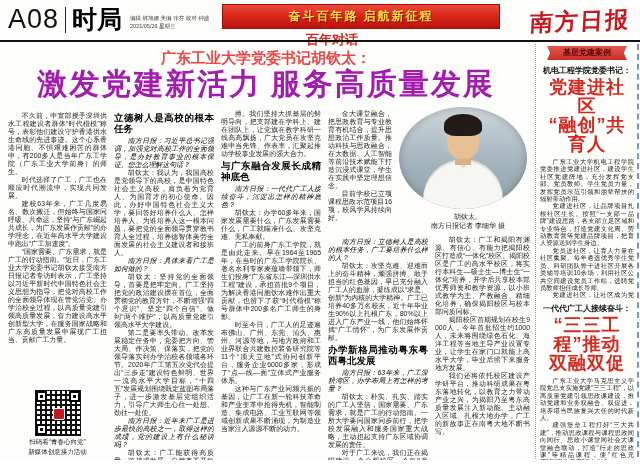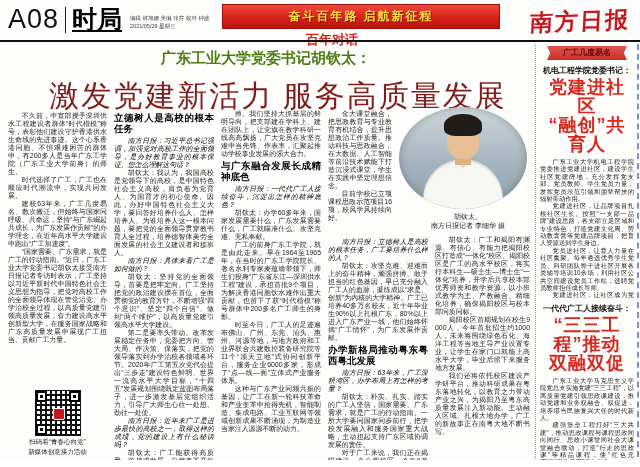--- a/index.html
+++ b/index.html
@@ -9,7 +9,7 @@
   .hdr-left{position:absolute;left:8px;top:3px;display:flex;align-items:center;}
   .pageno{font-size:27px;font-weight:400;letter-spacing:1px;color:#111;}
   .hdr-div{width:1px;height:26px;background:#222;margin:0 6px;}
-  .section{font-size:25px;font-weight:900;font-family:"Liberation Serif",serif;color:#000;text-decoration:underline;}
+  .section{font-size:25px;font-weight:900;font-family:"Liberation Serif",serif;color:#000;}
   .credits{margin-left:8px;font-size:5.5px;line-height:8px;color:#444;padding-top:4px;}
   .banner{position:absolute;left:222px;top:4px;width:276px;height:23px;
           background:linear-gradient(180deg,#f0493a 0%,#d8221a 55%,#b8150e 100%);

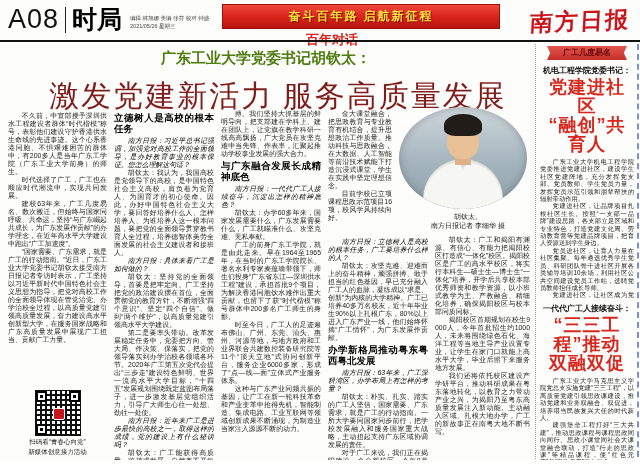--- a/index.html
+++ b/index.html
@@ -25,7 +25,7 @@
   .header-rule{position:absolute;left:0;top:40px;width:640px;height:2px;background:#111;}
   
   .kicker{position:absolute;left:0;top:49px;width:532px;text-align:center;
-          font-size:15px;font-weight:700;font-family:"Liberation Serif",serif;color:#4d7c0f;}
+          font-size:15px;font-weight:700;font-family:"Liberation Serif",serif;color:#ef4444;}
   .headline{position:absolute;left:0;top:64px;width:532px;margin:12px;text-align:center;
           font-size:30px;font-weight:400;letter-spacing:2px;color:#7f1d1d;
           font-family:"Liberation Serif",serif;}

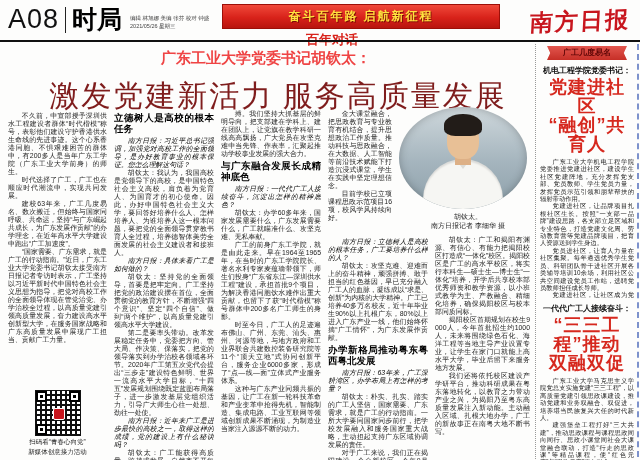--- a/index.html
+++ b/index.html
@@ -178,7 +178,7 @@
 
   <div class="sep-dotted"></div>
   <aside class="sidebar">
-    <div class="badge">广工几度易名</div>
+    <div class="badge">基层党建案例</div>
 
     <div class="s-lead">机电工程学院党委书记：</div>
     <div class="s-head">

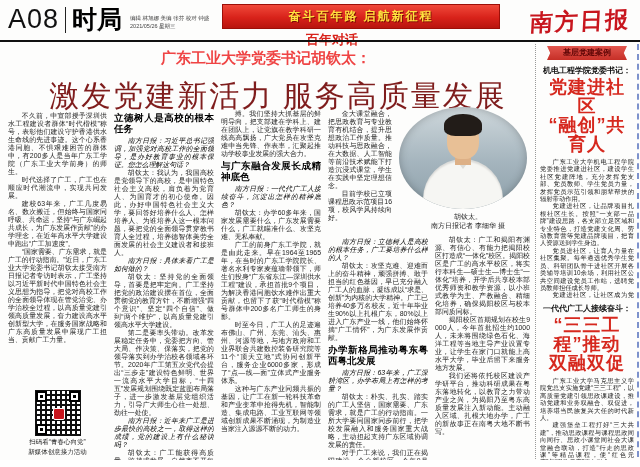--- a/index.html
+++ b/index.html
@@ -26,8 +26,8 @@
   
   .kicker{position:absolute;left:0;top:49px;width:532px;text-align:center;
           font-size:15px;font-weight:700;font-family:"Liberation Serif",serif;color:#ef4444;}
-  .headline{position:absolute;left:0;top:64px;width:532px;margin:12px;text-align:center;
-          font-size:30px;font-weight:400;letter-spacing:2px;color:#7f1d1d;
+  .headline{position:absolute;left:0;top:64px;width:532px;margin:0;text-align:center;
+          font-size:30px;font-weight:700;letter-spacing:2px;color:#a21caf;
           font-family:"Liberation Serif",serif;}
   
   .col{position:absolute;font-size:6.9px;line-height:8px;text-align:justify;

